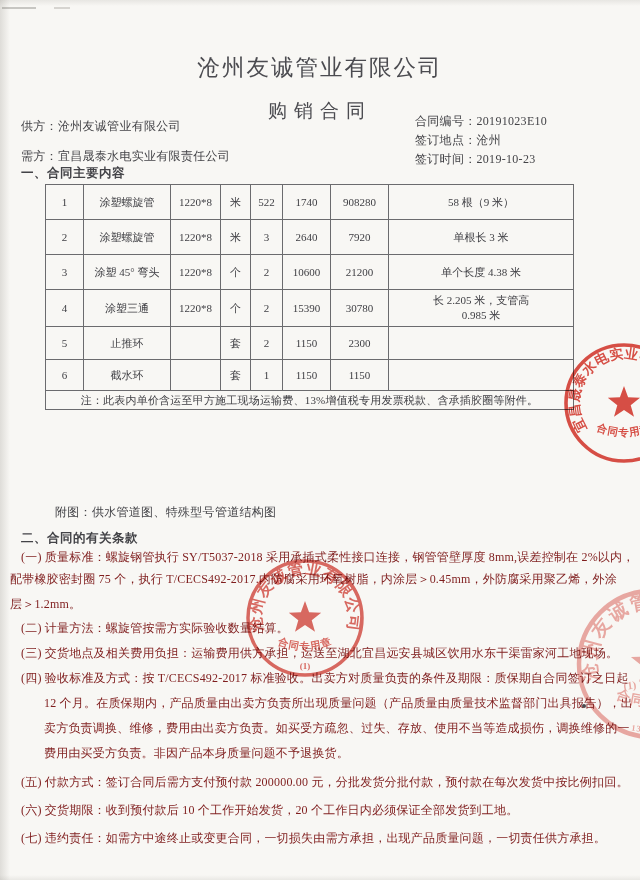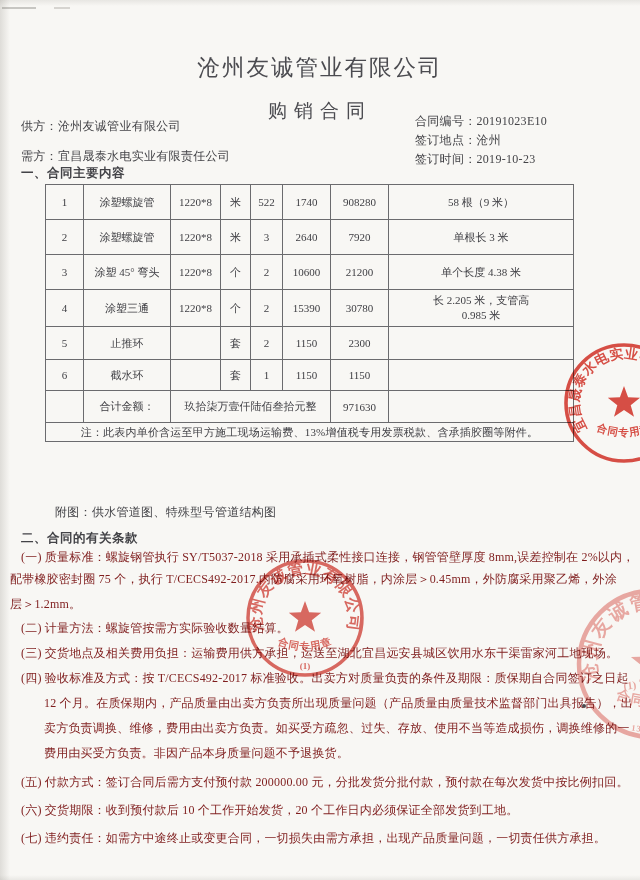--- a/index.html
+++ b/index.html
@@ -143,13 +143,6 @@
     <td>1150</td>
     <td></td>
   </tr>
-  <tr style="height:32px">
-    <td></td>
-    <td>合计金额：</td>
-    <td colspan="4">玖拾柒万壹仟陆佰叁拾元整</td>
-    <td>971630</td>
-    <td></td>
-  </tr>
   <tr style="height:19px">
     <td colspan="8" class="note-cell">注：此表内单价含运至甲方施工现场运输费、13%增值税专用发票税款、含承插胶圈等附件。</td>
   </tr>

